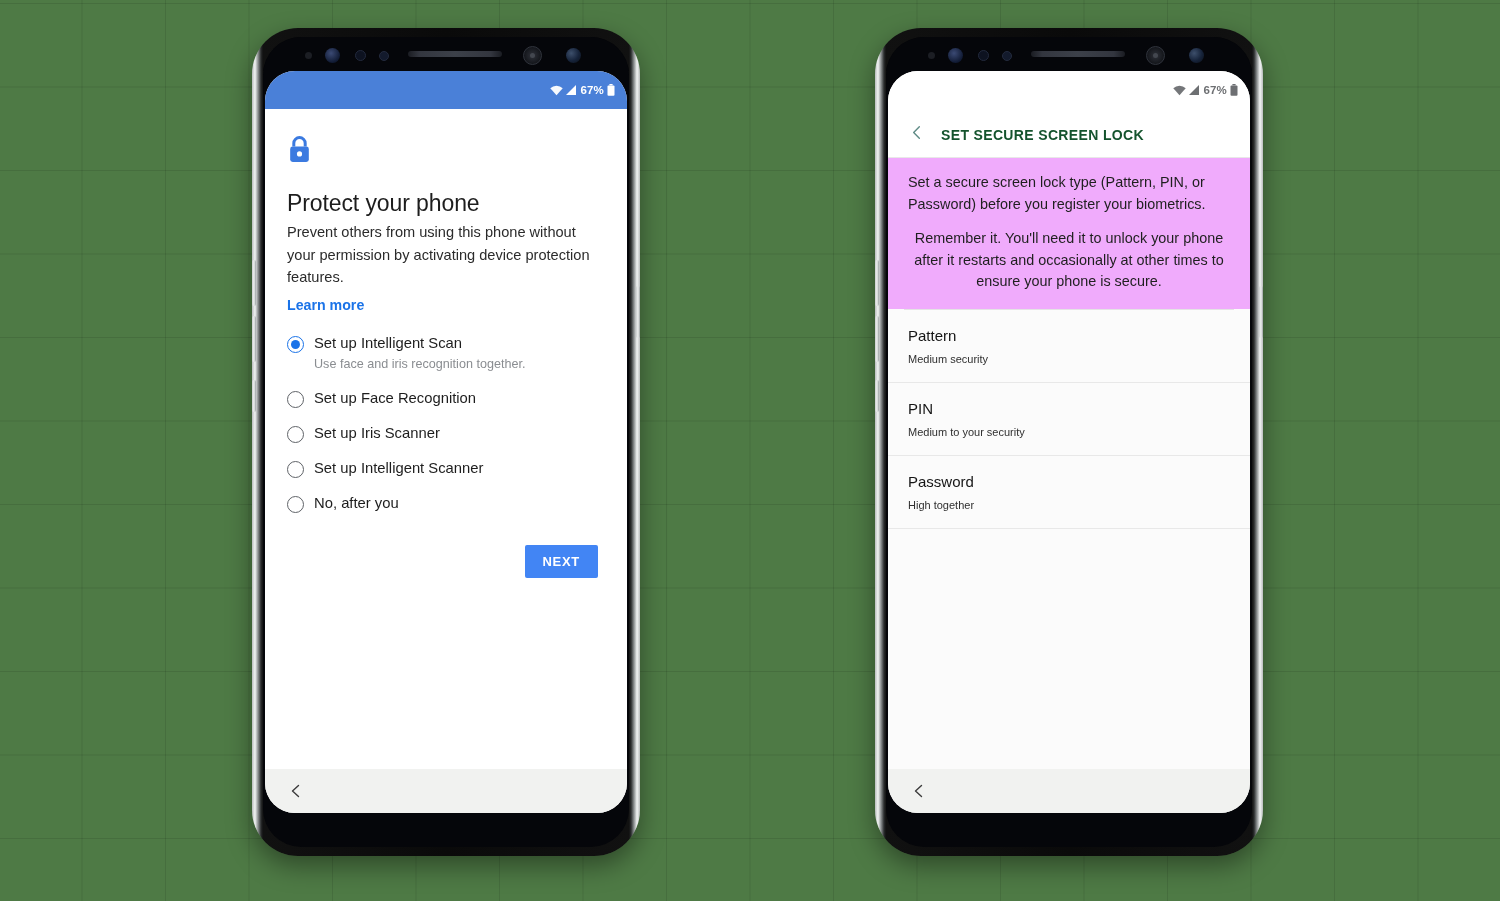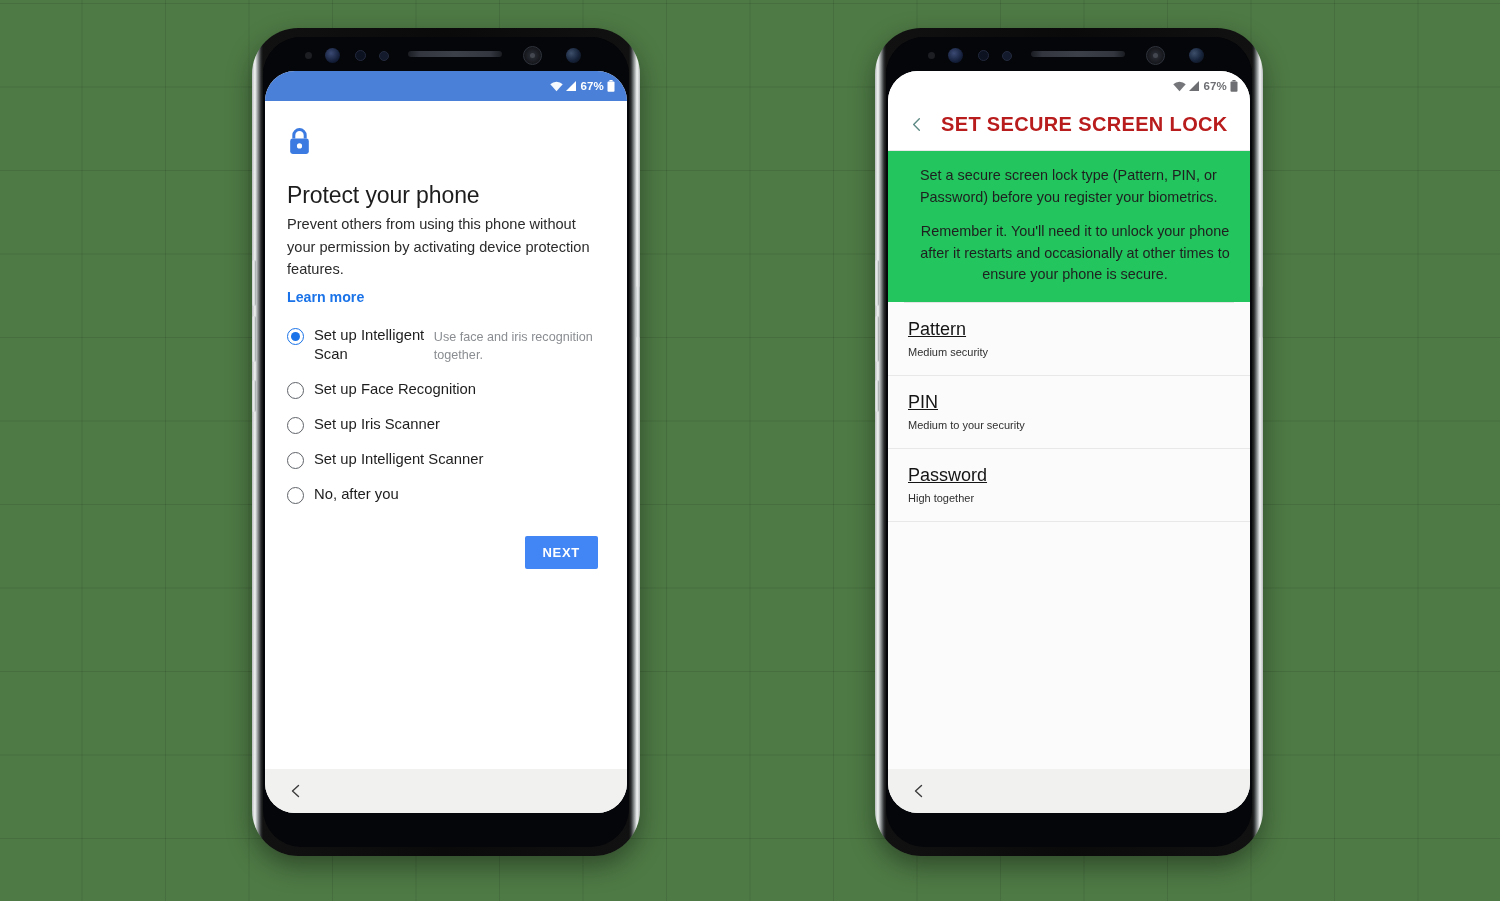--- a/index.html
+++ b/index.html
@@ -88,7 +88,7 @@
   }
 
   .statusbar {
-    height: 30px;
+    height: 38px;
     display: flex; align-items: center; justify-content: flex-end;
     padding-right: 12px; gap: 3px;
     flex: 0 0 auto;

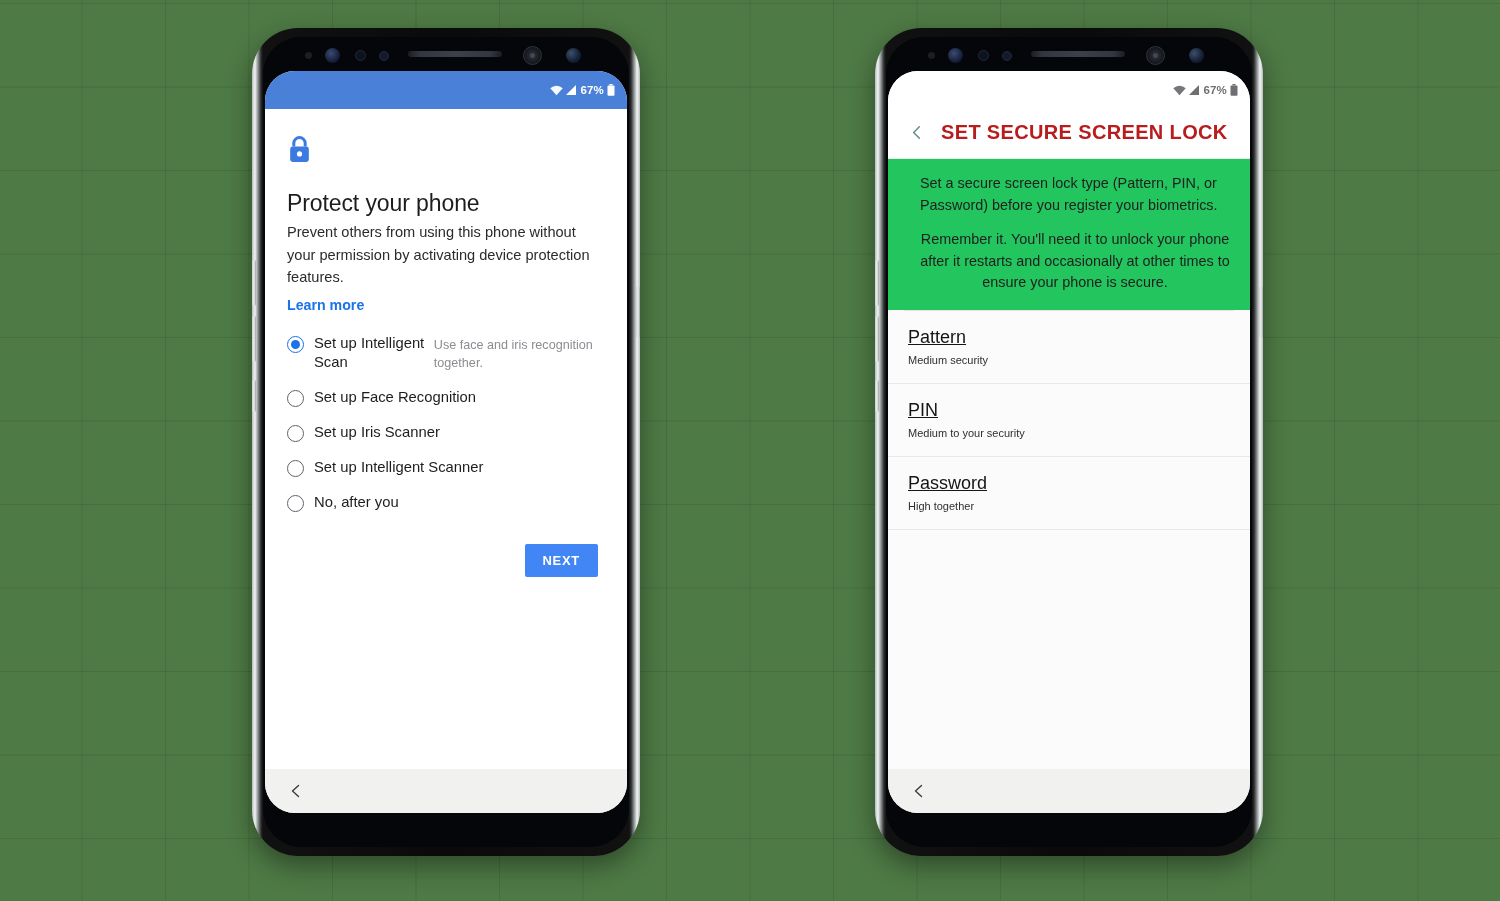--- a/index.html
+++ b/index.html
@@ -161,8 +161,9 @@
   }
   .hdr-chevron { width: 17px; height: 17px; color: #5f8b86; flex: 0 0 auto; }
   .hdr-title {
-    font-size: 20px; font-weight: bold; color: #b91c1c;
+    font-size: 14px; font-weight: bold; color: #14532d;
     letter-spacing: .35px;
+    margin-top: 6px;
   }
   .p2-desc { padding: 14px 20px 16px 32px; background: #22c55e; }
   .p2-desc p { font-size: 14.4px; color: #1f1f1f; line-height: 21.5px; }

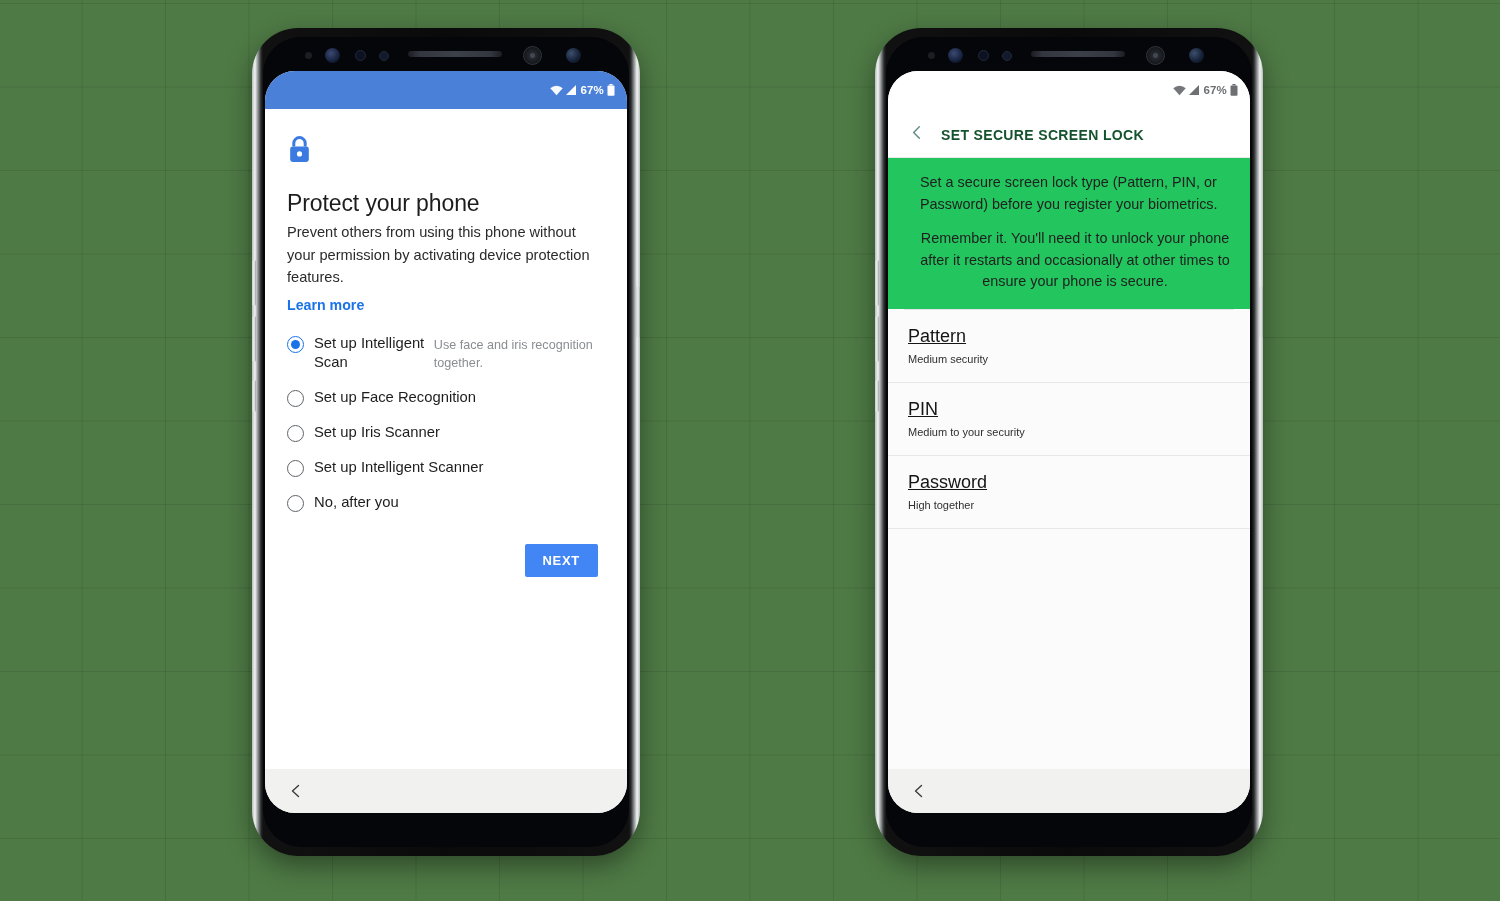--- a/index.html
+++ b/index.html
@@ -165,7 +165,7 @@
     letter-spacing: .35px;
     margin-top: 6px;
   }
-  .p2-desc { padding: 14px 20px 16px 32px; background: #22c55e; }
+  .p2-desc { padding: 14px 20px 16px 20px; background: #f0abfc; }
   .p2-desc p { font-size: 14.4px; color: #1f1f1f; line-height: 21.5px; }
   .p2-desc p + p { margin-top: 13px; text-align: center; }
   .p2-divider { height: 1px; background: #e4e4e4; margin: 0 16px; }

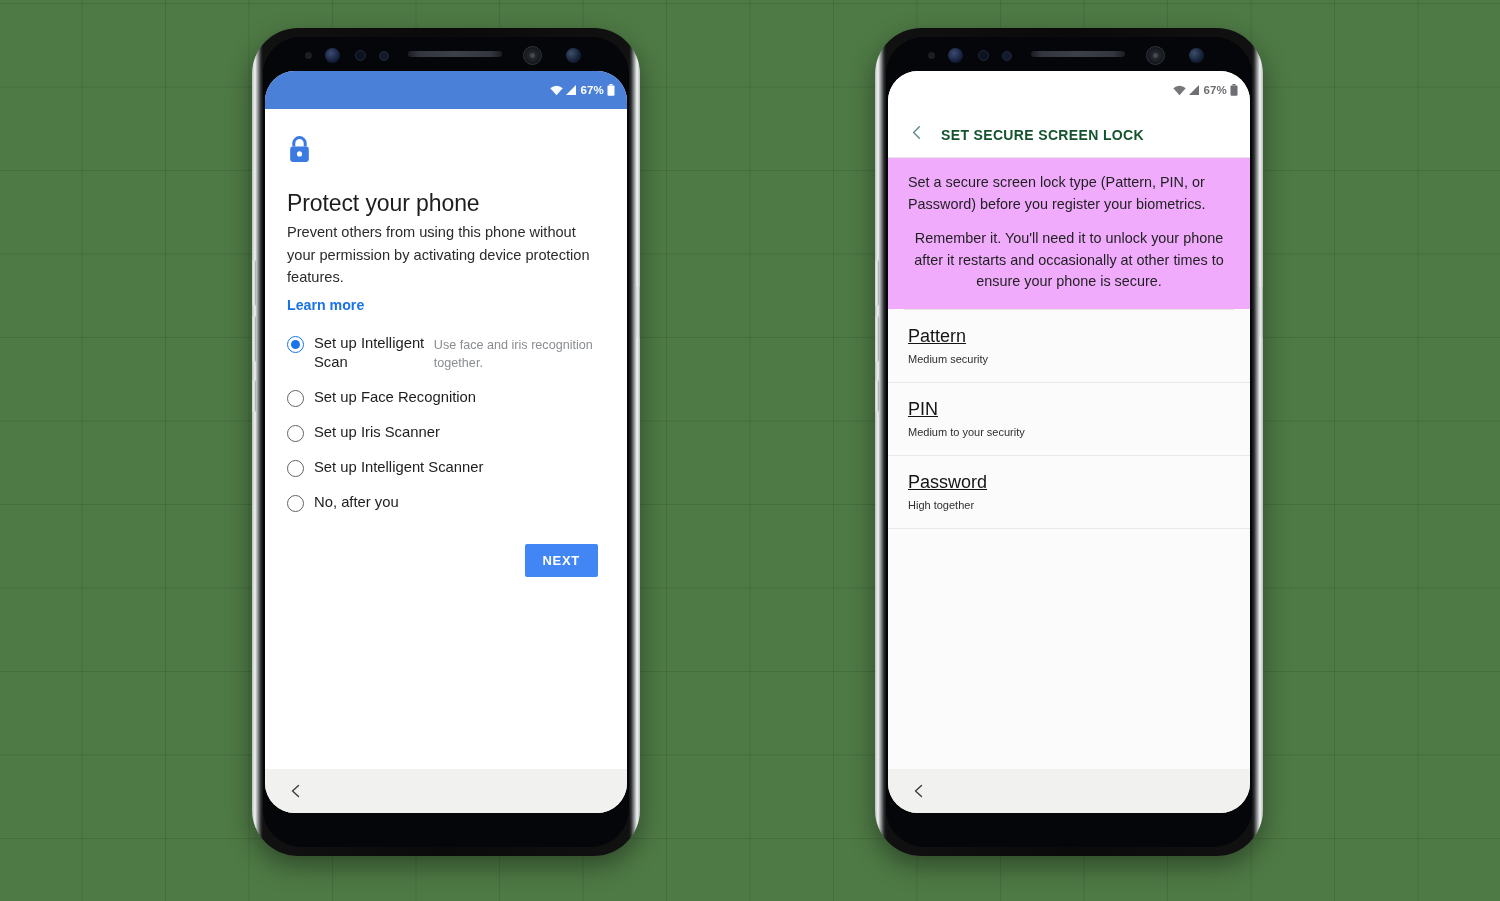--- a/index.html
+++ b/index.html
@@ -140,7 +140,7 @@
     width: 9px; height: 9px; margin: -4.5px 0 0 -4.5px;
     border-radius: 50%; background: #1a73e8;
   }
-  .opt-text { display: flex; }
+  .opt-text { display: flex; flex-direction: column; }
   .opt-label { font-size: 14.8px; color: #1d1d1d; line-height: 19px; }
   .opt-sub { font-size: 12.6px; color: #8a8d91; line-height: 18px; margin-top: 2px; }
   .next-row { display: flex; justify-content: flex-end; margin-top: 24px; padding-right: 7px; }

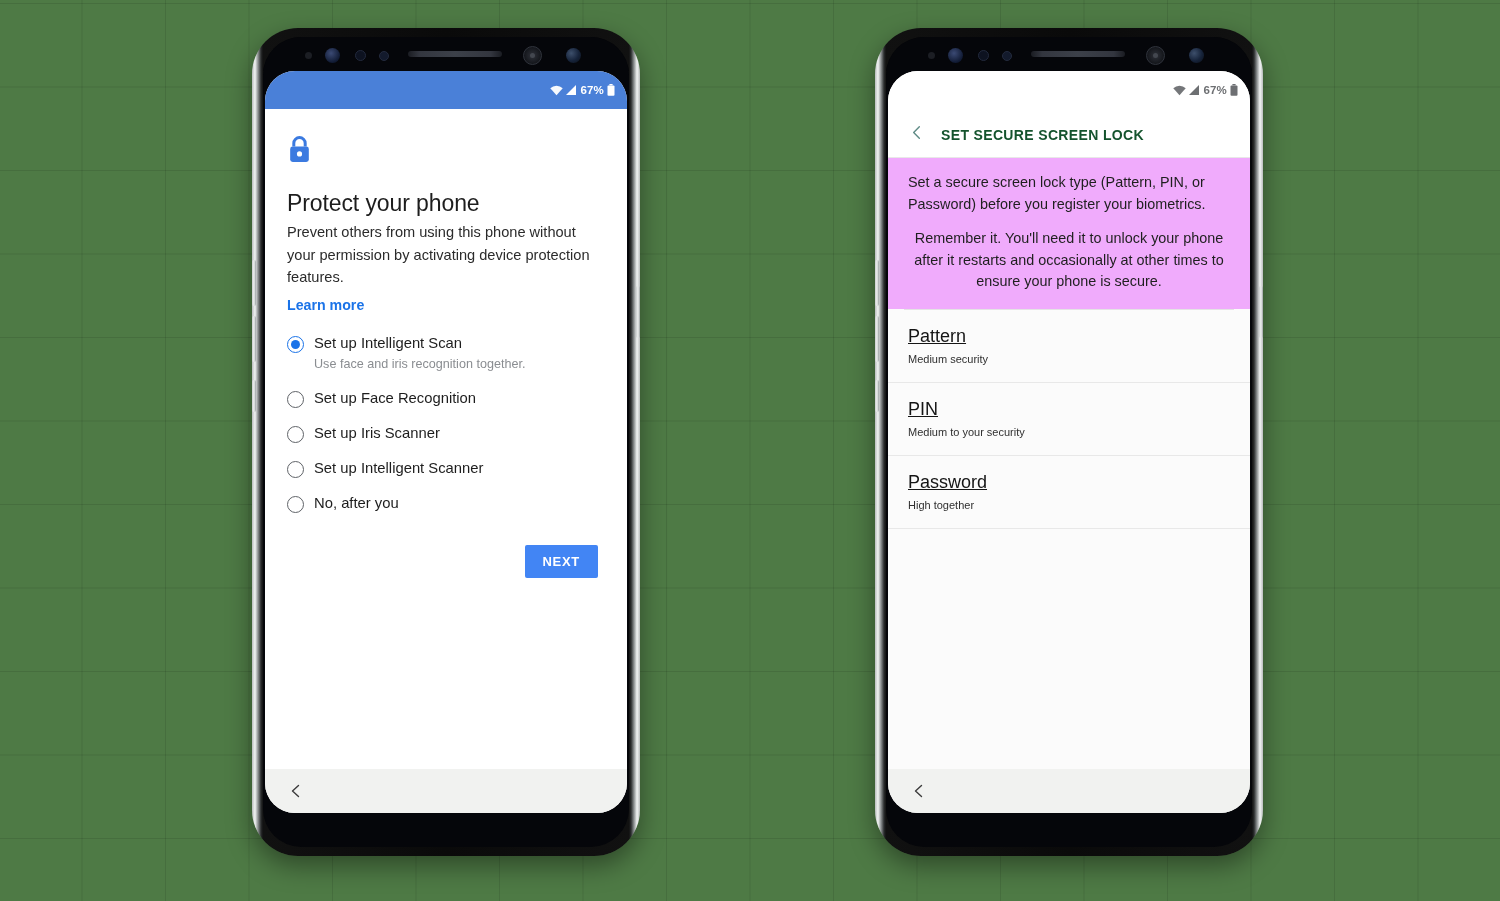--- a/index.html
+++ b/index.html
@@ -174,7 +174,7 @@
     border-bottom: 1px solid #e8e8e8;
     cursor: pointer; background: #fbfbfb;
   }
-  .lock-title { font-size: 18px; color: #151515; line-height: 22px; text-decoration: underline; }
+  .lock-title { font-size: 15px; color: #151515; line-height: 22px; }
   .lock-sub { font-size: 11px; color: #2f2f2f; margin-top: 3px; line-height: 18px; }
   .p2-filler { background: #fbfbfb; flex: 1; }
 </style>

